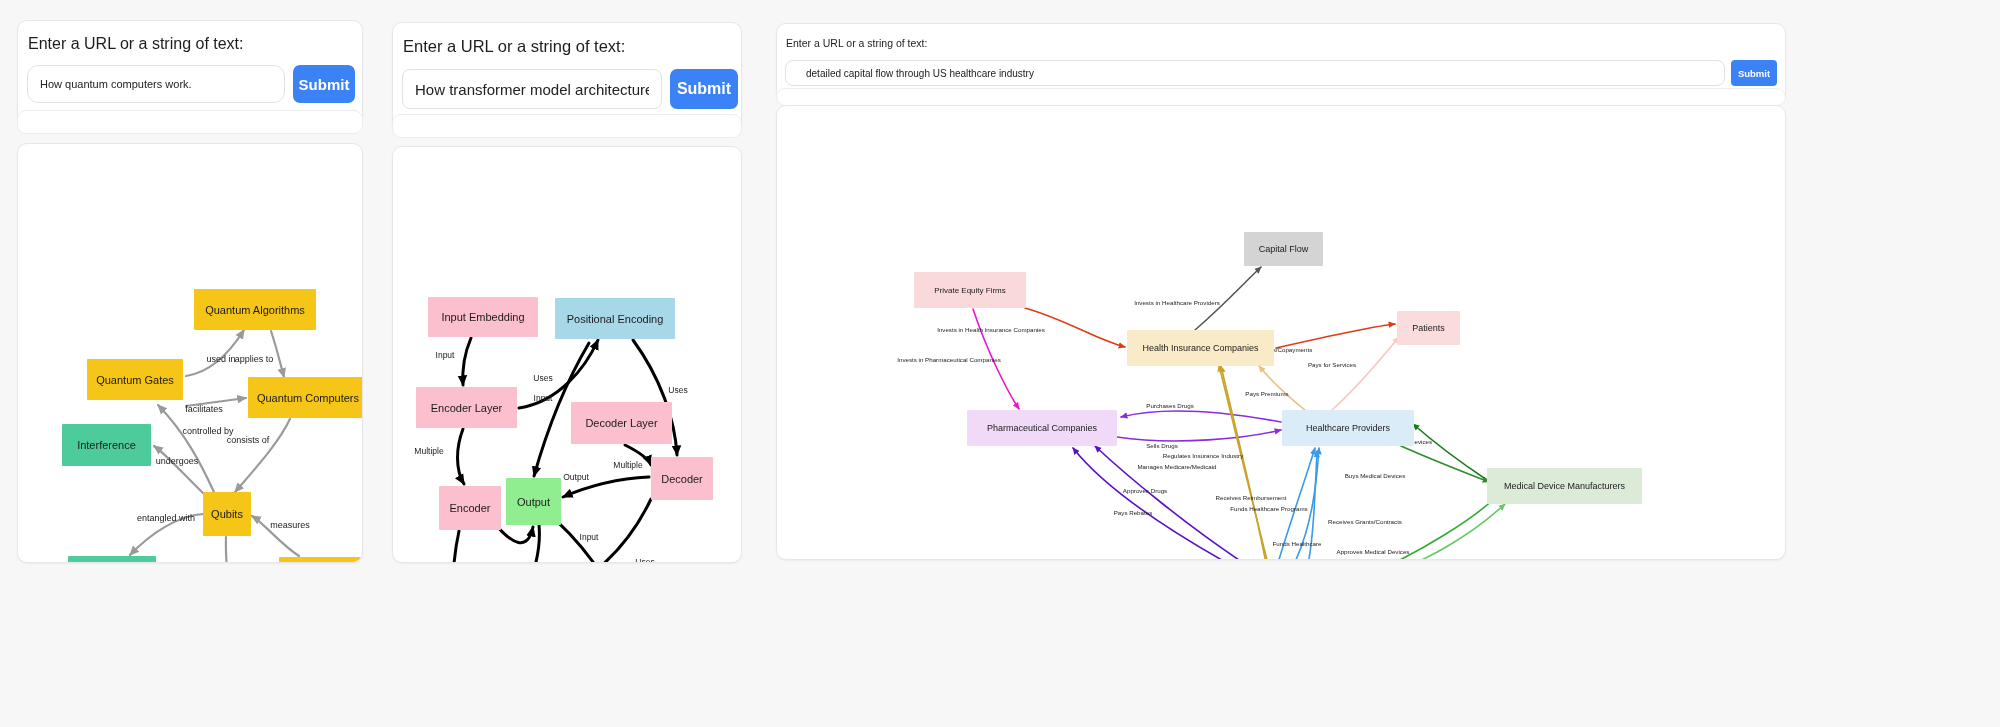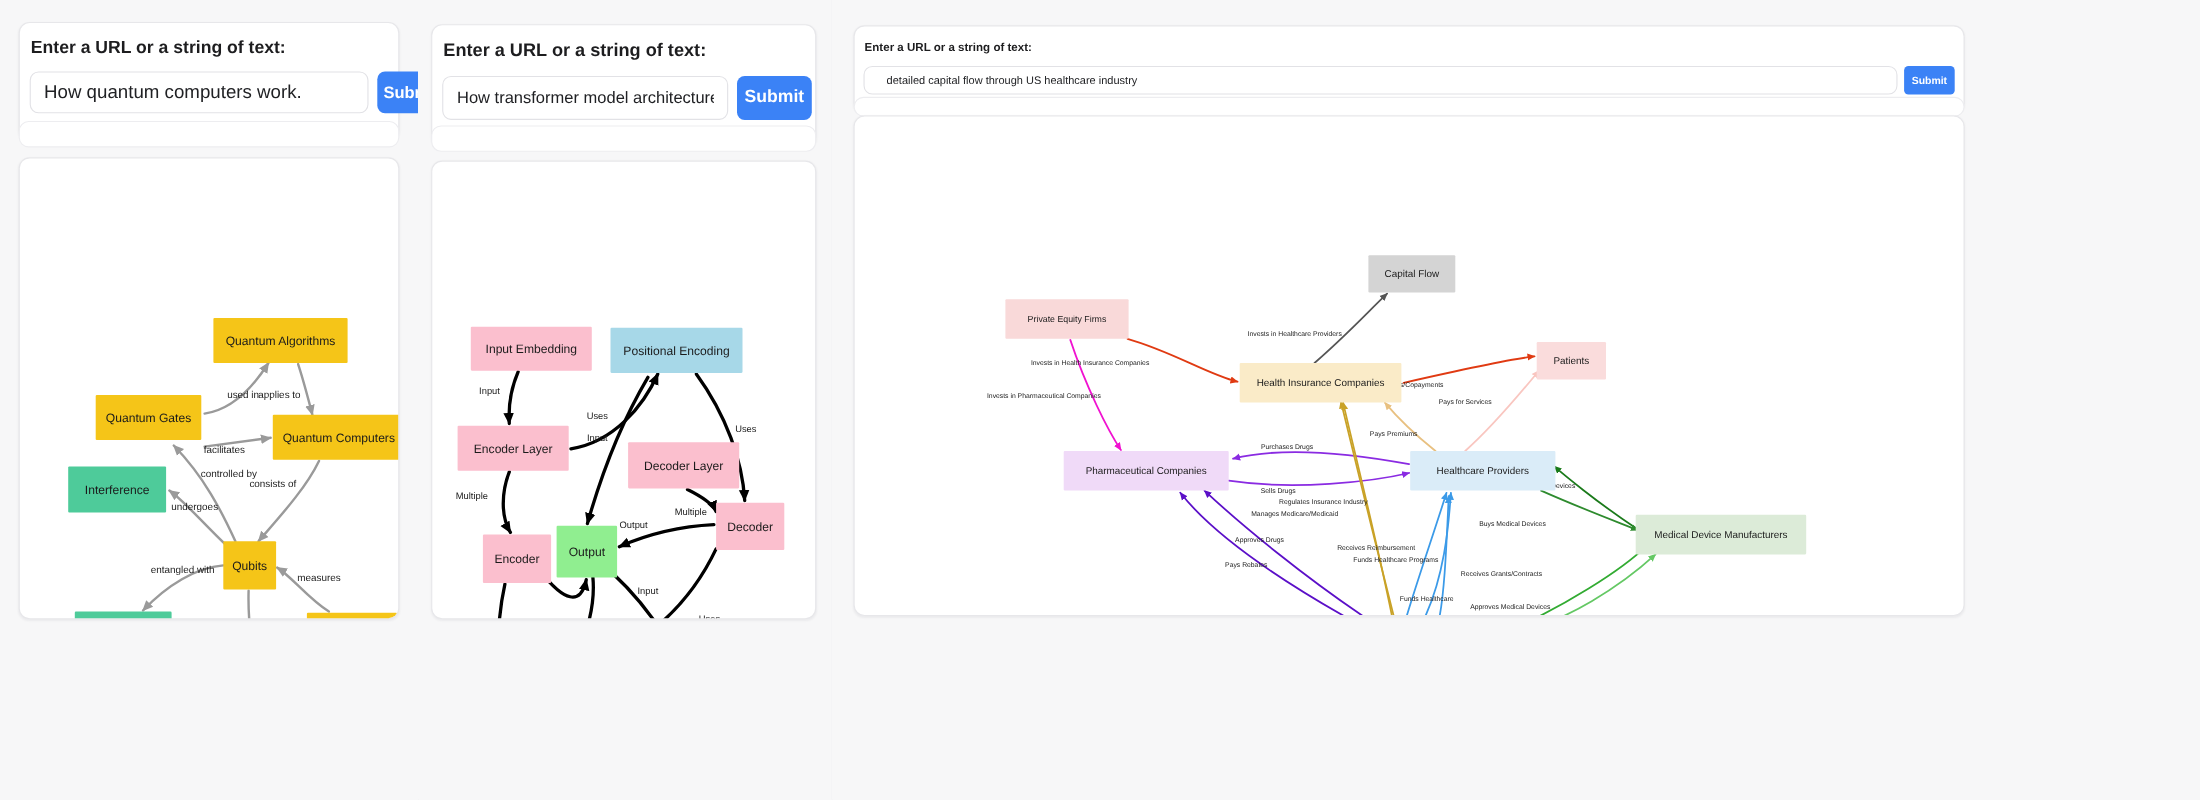--- a/index.html
+++ b/index.html
@@ -19,7 +19,7 @@
     border-radius: 10px;
     box-shadow: 0 1px 2px rgba(16,24,40,.05);
   }
-  .prompt-label { color: #1d1d1f; font-weight: 700; }
+  .prompt-label { color: #1d1d1f; font-weight: 400; }
   .row { display: flex; align-items: center; }
   .text-input {
     background: #fff;

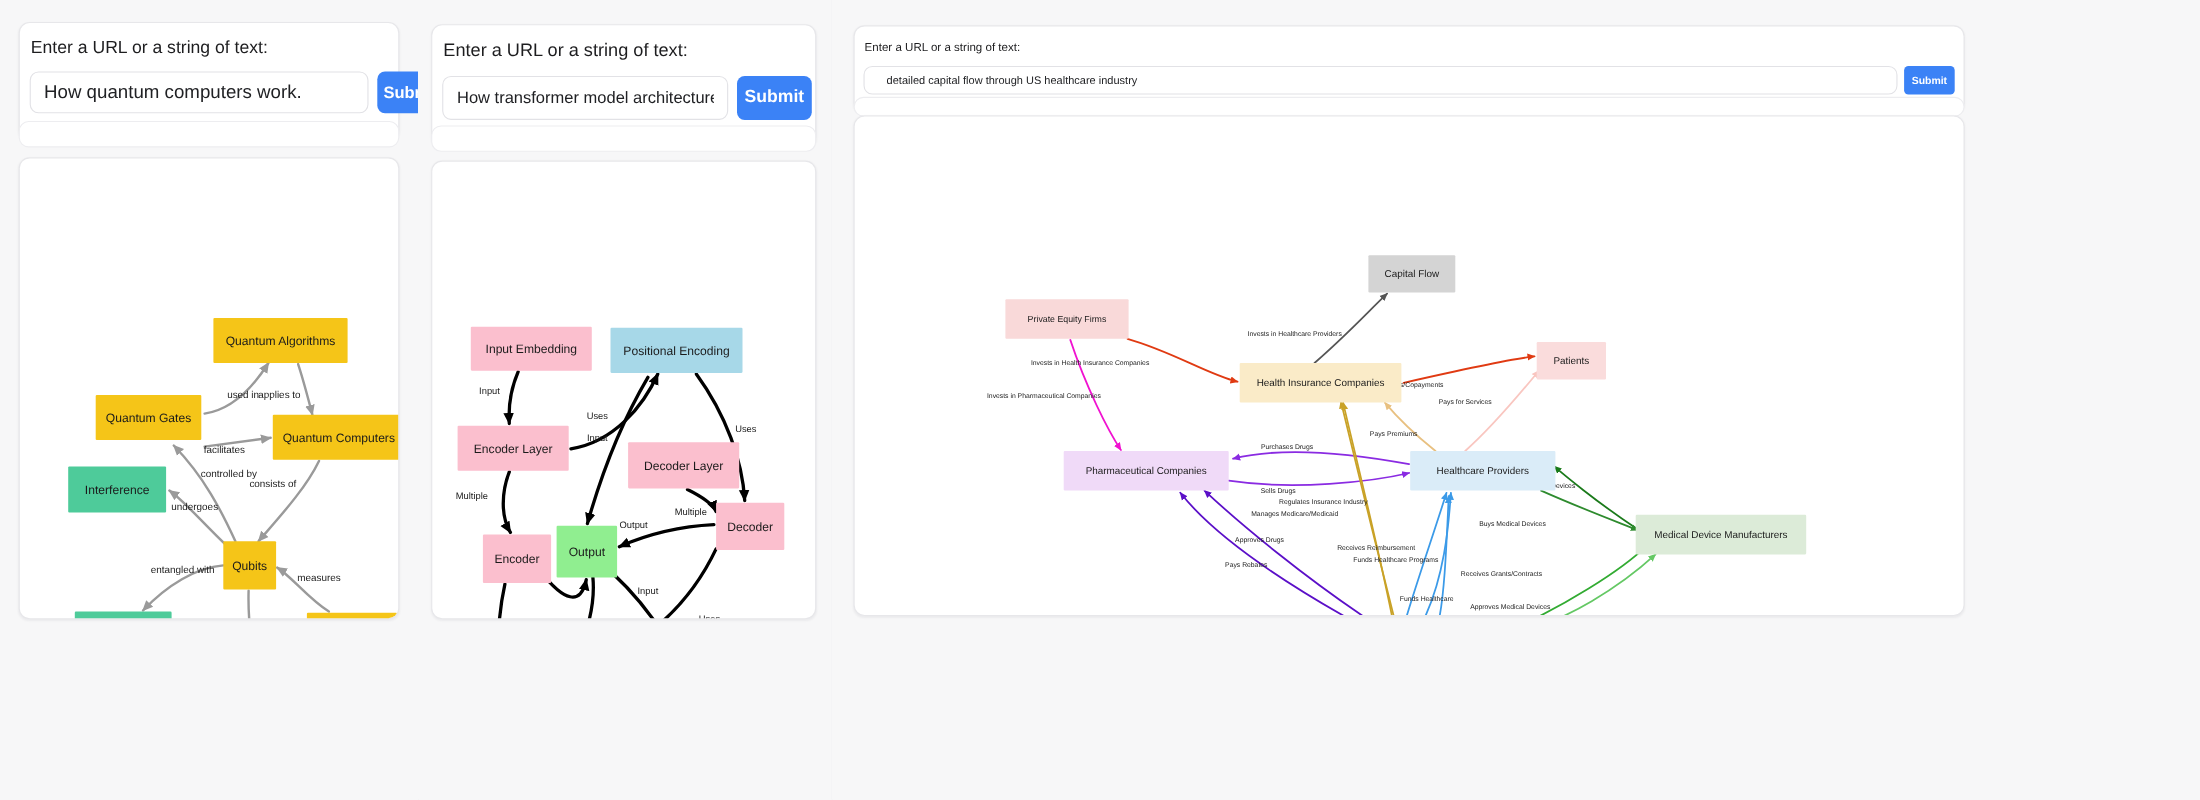--- a/index.html
+++ b/index.html
@@ -58,7 +58,7 @@
     <div class="card" style="position:absolute;left:17px;top:20px;width:346px;height:108px;">
       <div class="prompt-label" style="position:absolute;left:10px;top:14px;font-size:16px;">Enter a URL or a string of text:</div>
       <div class="row" style="position:absolute;left:9px;top:44px;">
-        <input class="text-input" type="text" style="width: 308px; height: 38px; padding: 0px 12px; font-size: 17px;" value="How quantum computers work.">
+        <input class="text-input" type="text" style="width: 258px; height: 38px; padding: 0px 12px; font-size: 11px; border-radius: 11px;" value="How quantum computers work.">
         <button class="submit-btn" style="margin-left:8px;width:62px;height:38px;font-size:15px;">Submit</button>
       </div>
     </div>

